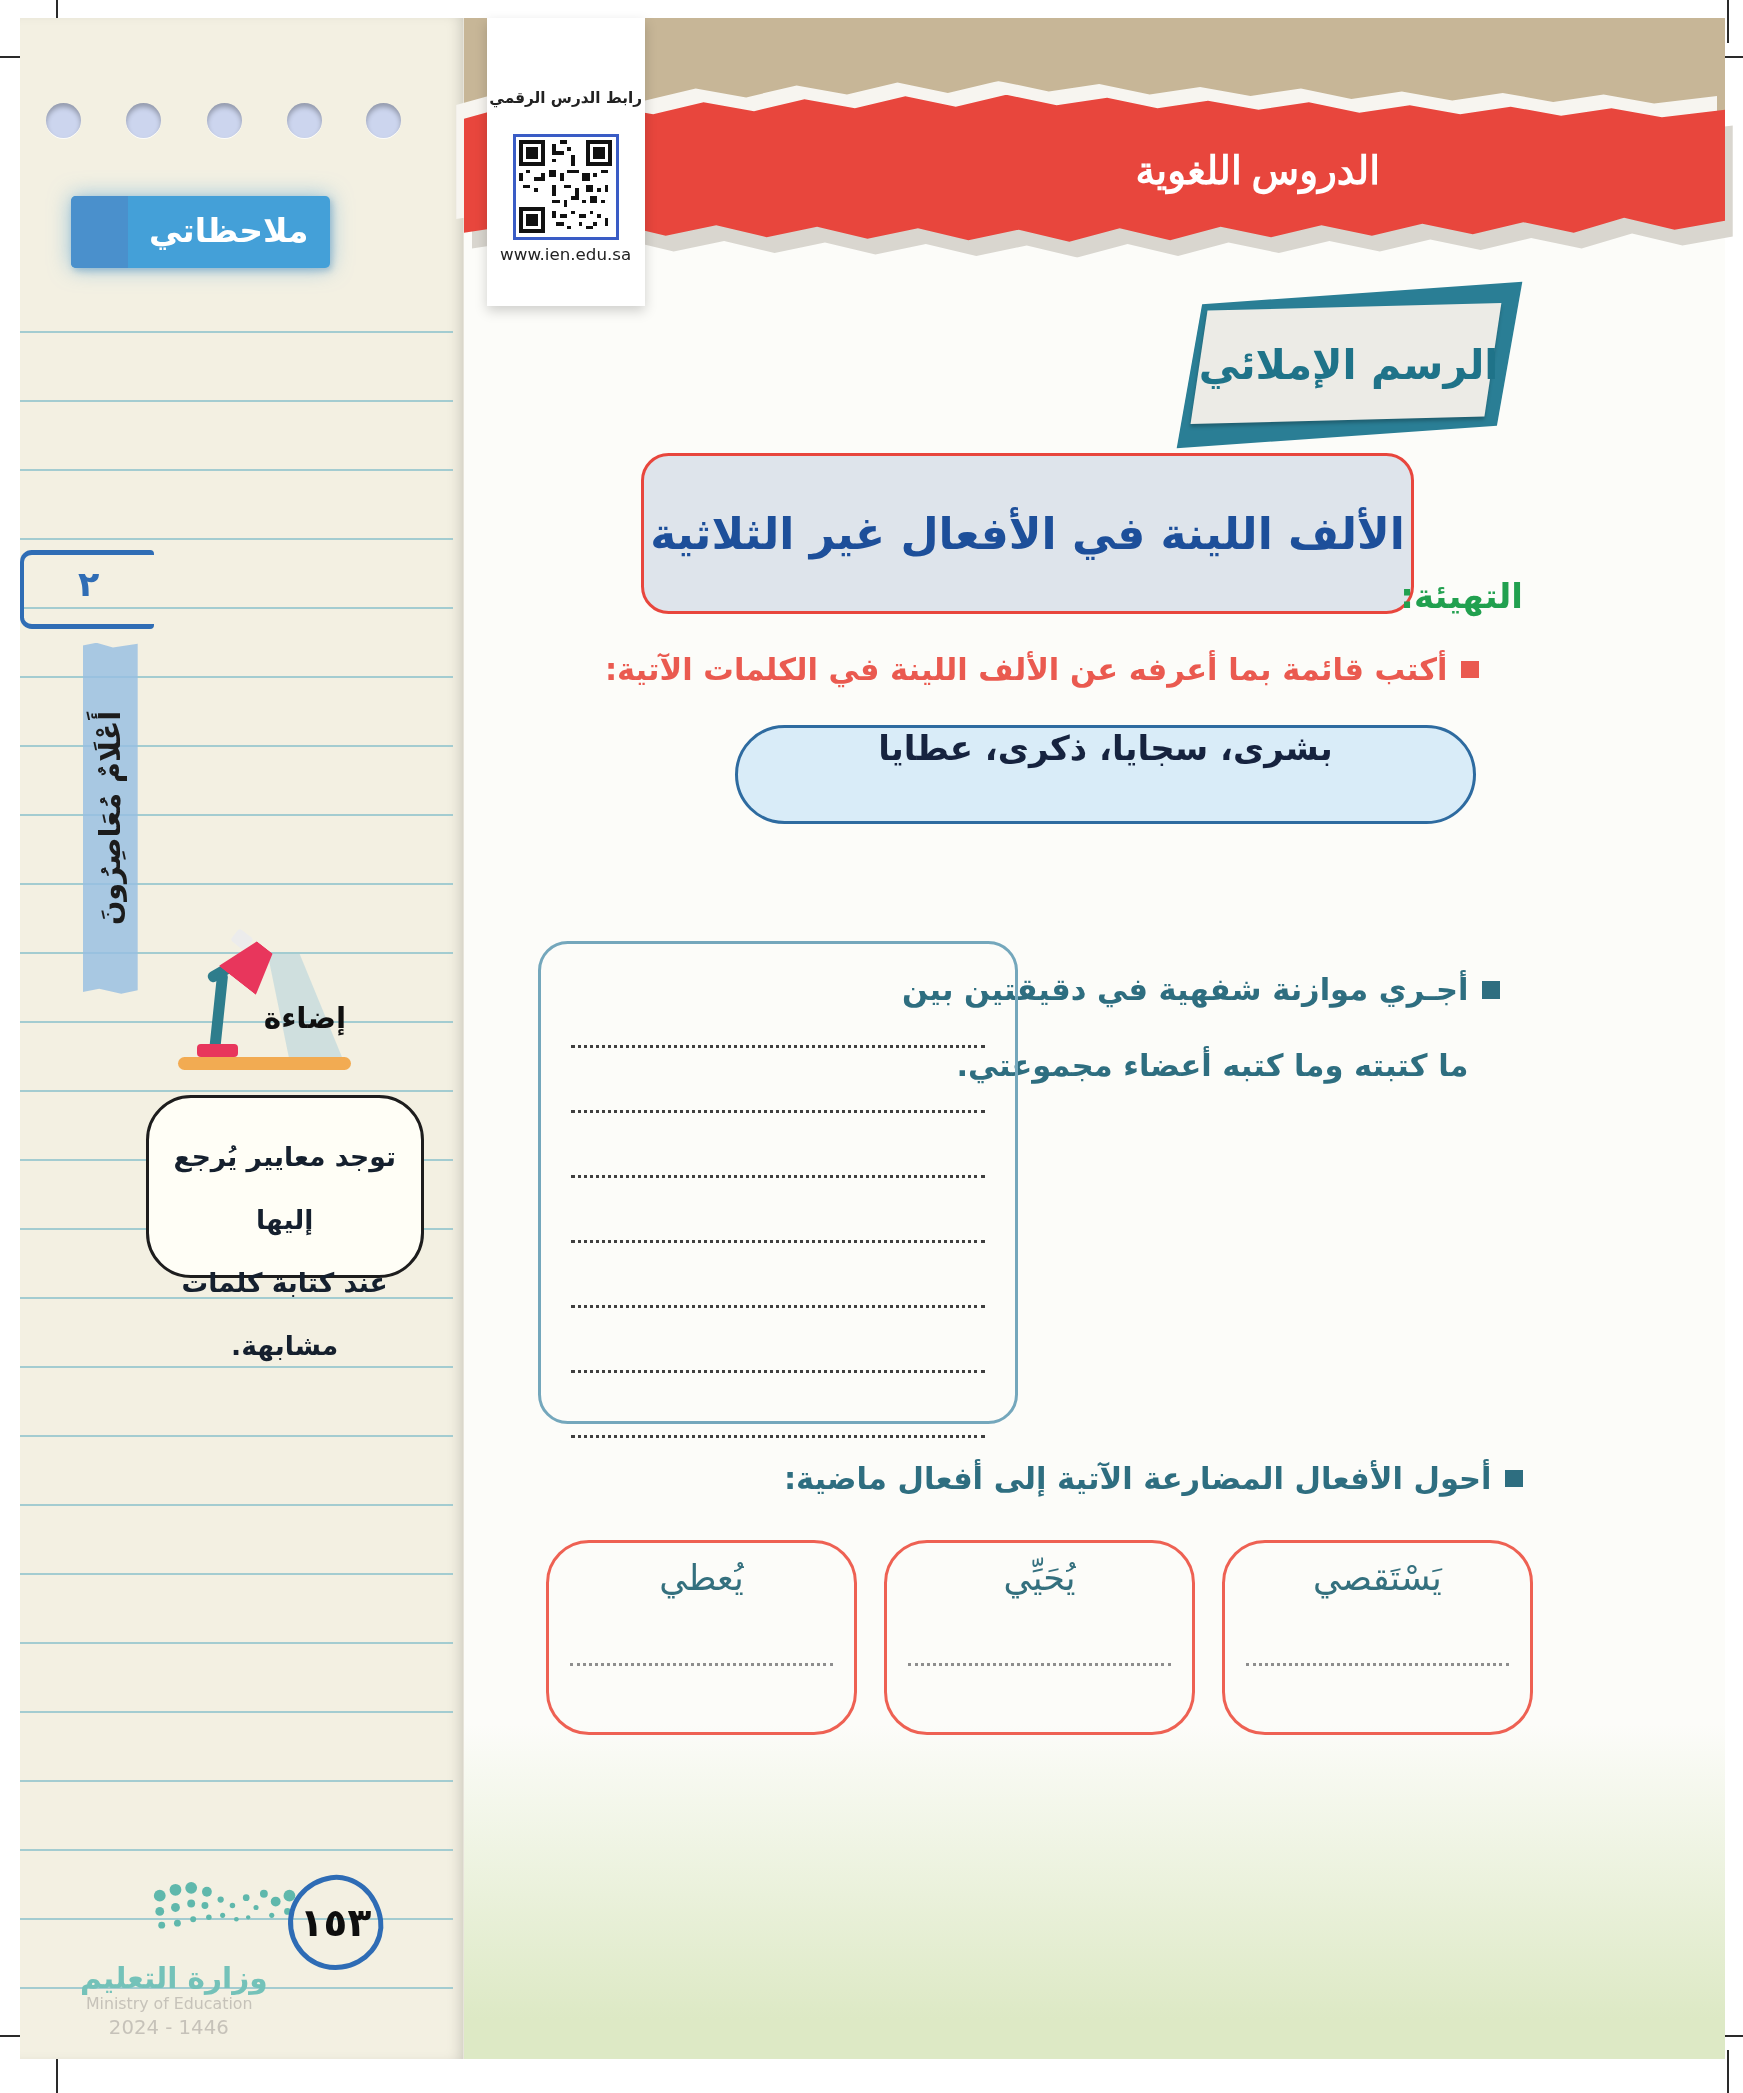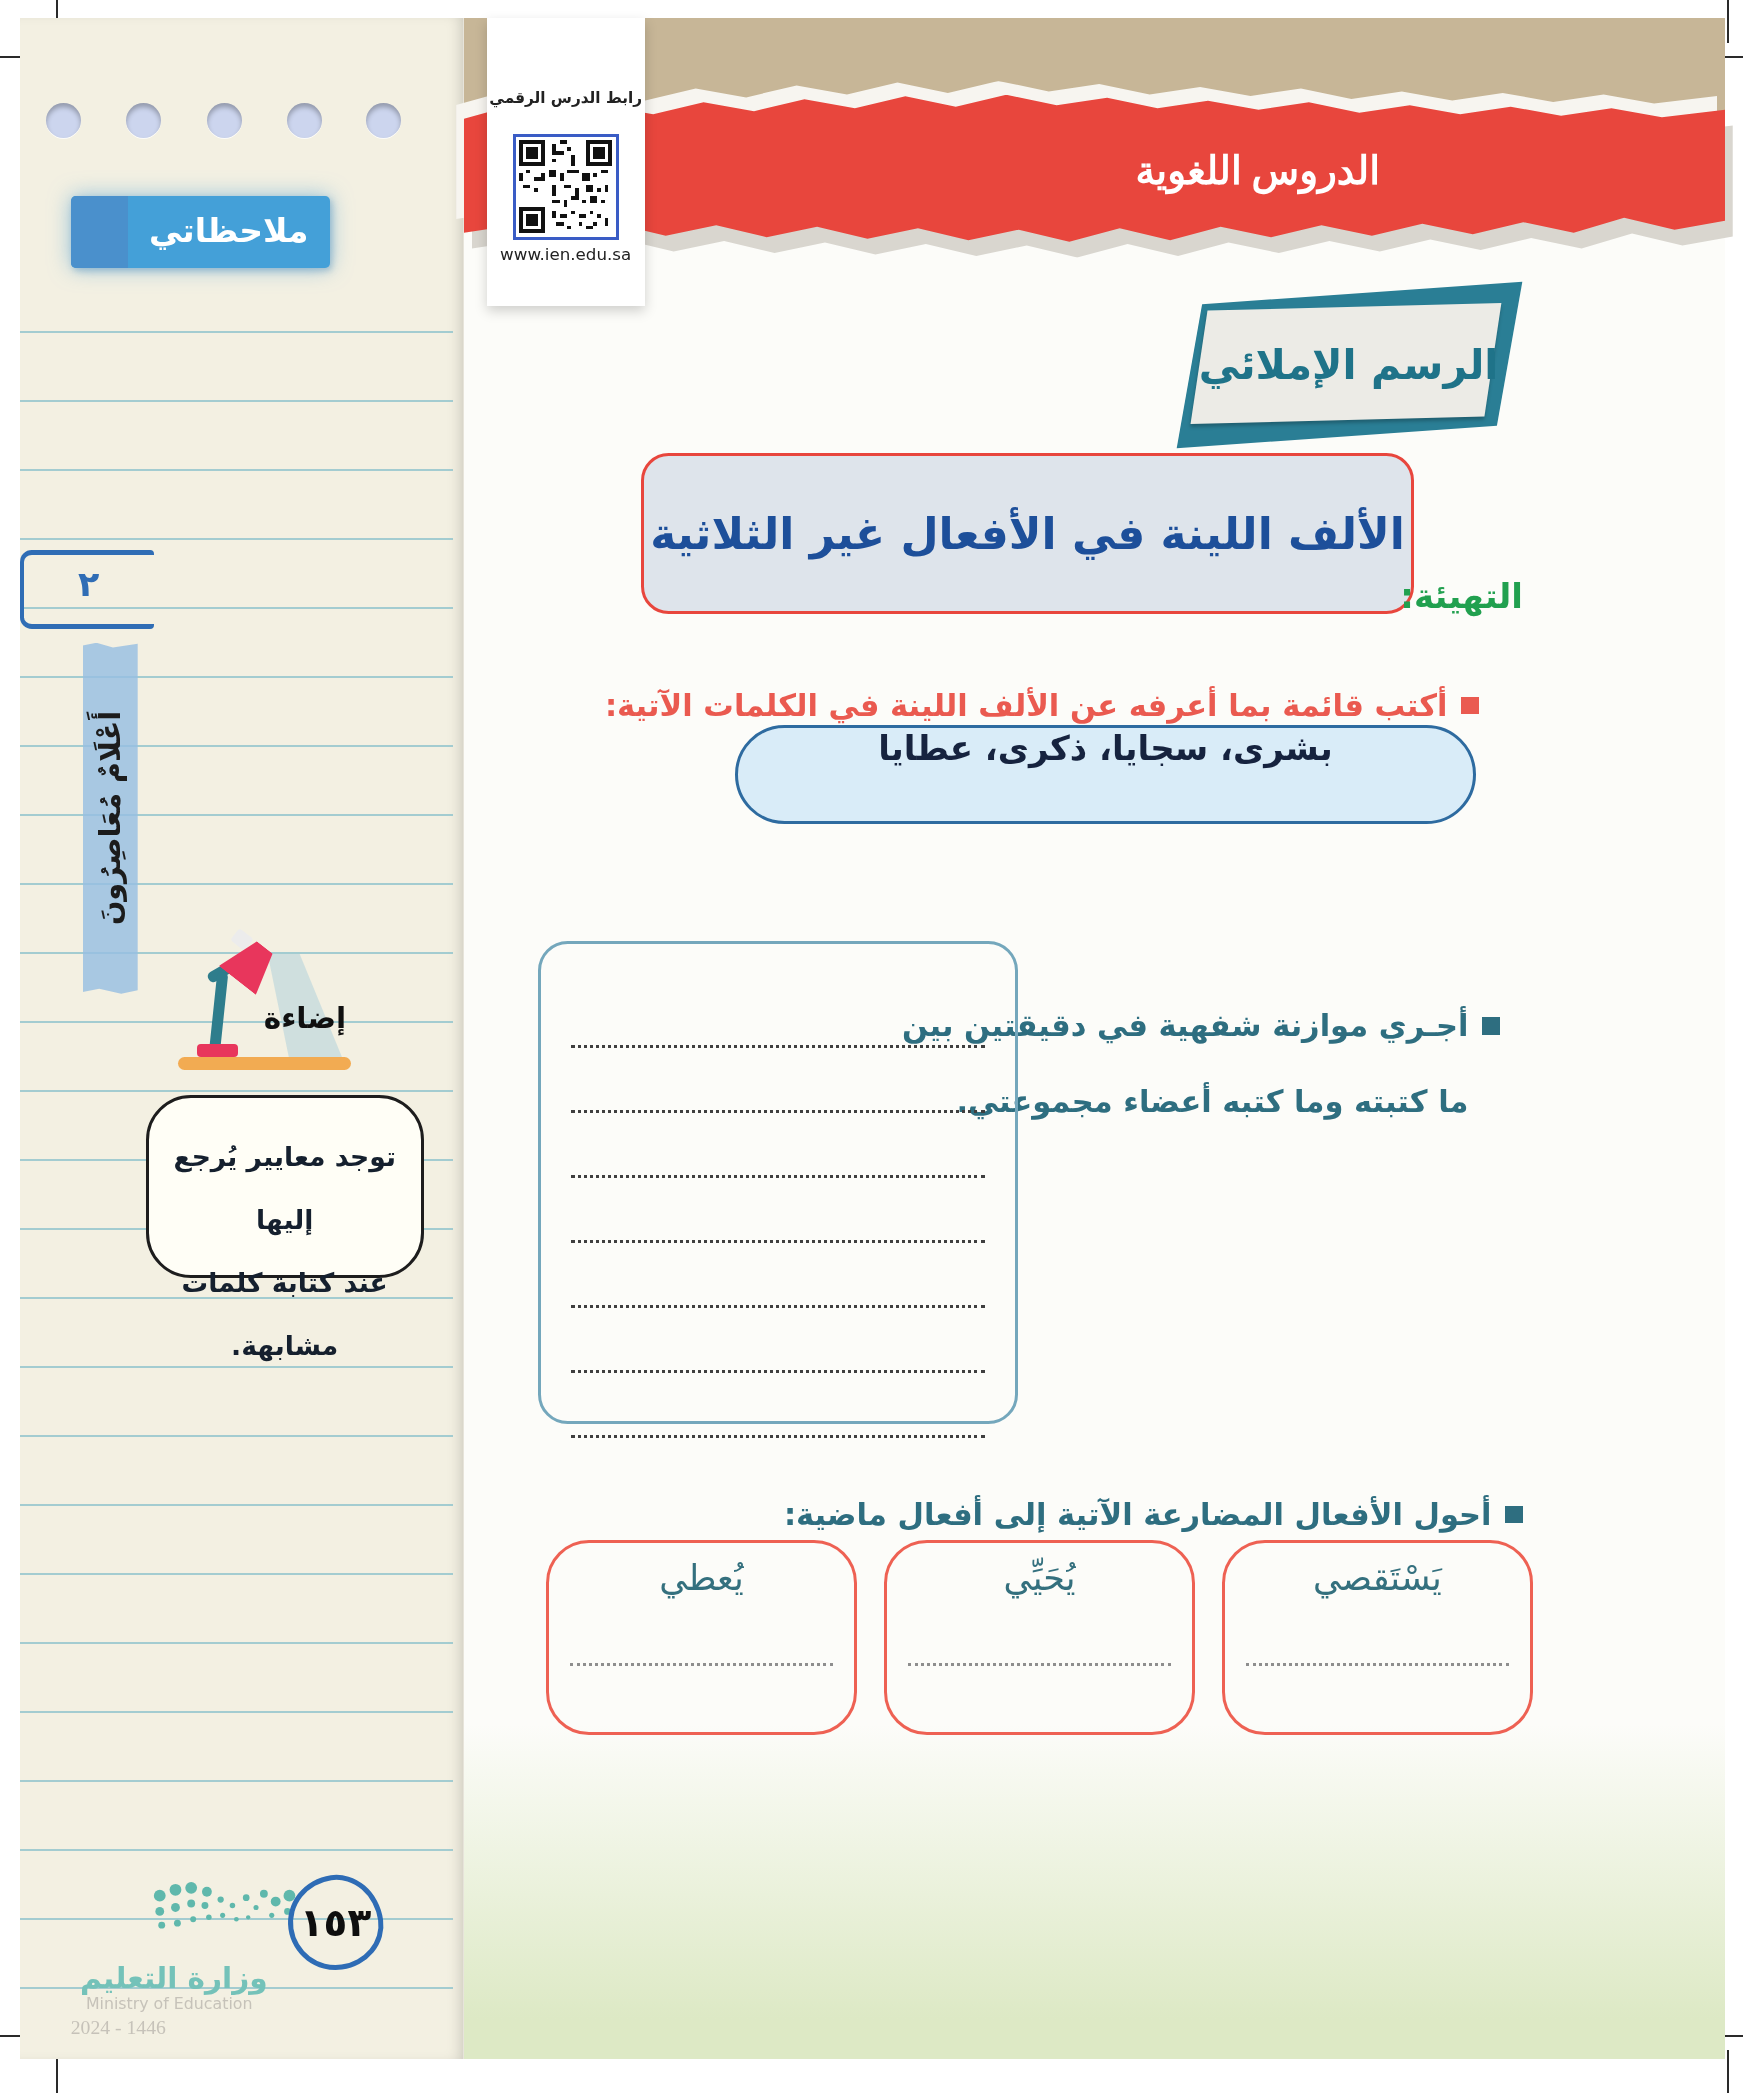--- a/index.html
+++ b/index.html
@@ -96,7 +96,7 @@
 
   .section-h{position:absolute;right:202px;top:558px;color:var(--green,#21a04f);font-size:34px;font-weight:bold;}
 
-  .bullet-row{position:absolute;display:flex;align-items:flex-start;gap:13.8px;font-weight:bold;font-size:30.5px;margin-top:36px;}
+  .bullet-row{position:absolute;display:flex;align-items:flex-start;gap:13.8px;font-weight:bold;font-size:30.5px;}
   .bullet-row .sq{width:17.7px;height:17.7px;margin-top:8.9px;flex:0 0 auto;}
   .b-red{color:var(--accent-red,#ea5a50);}
   .b-red .sq{background:var(--accent-red,#ea5a50);}

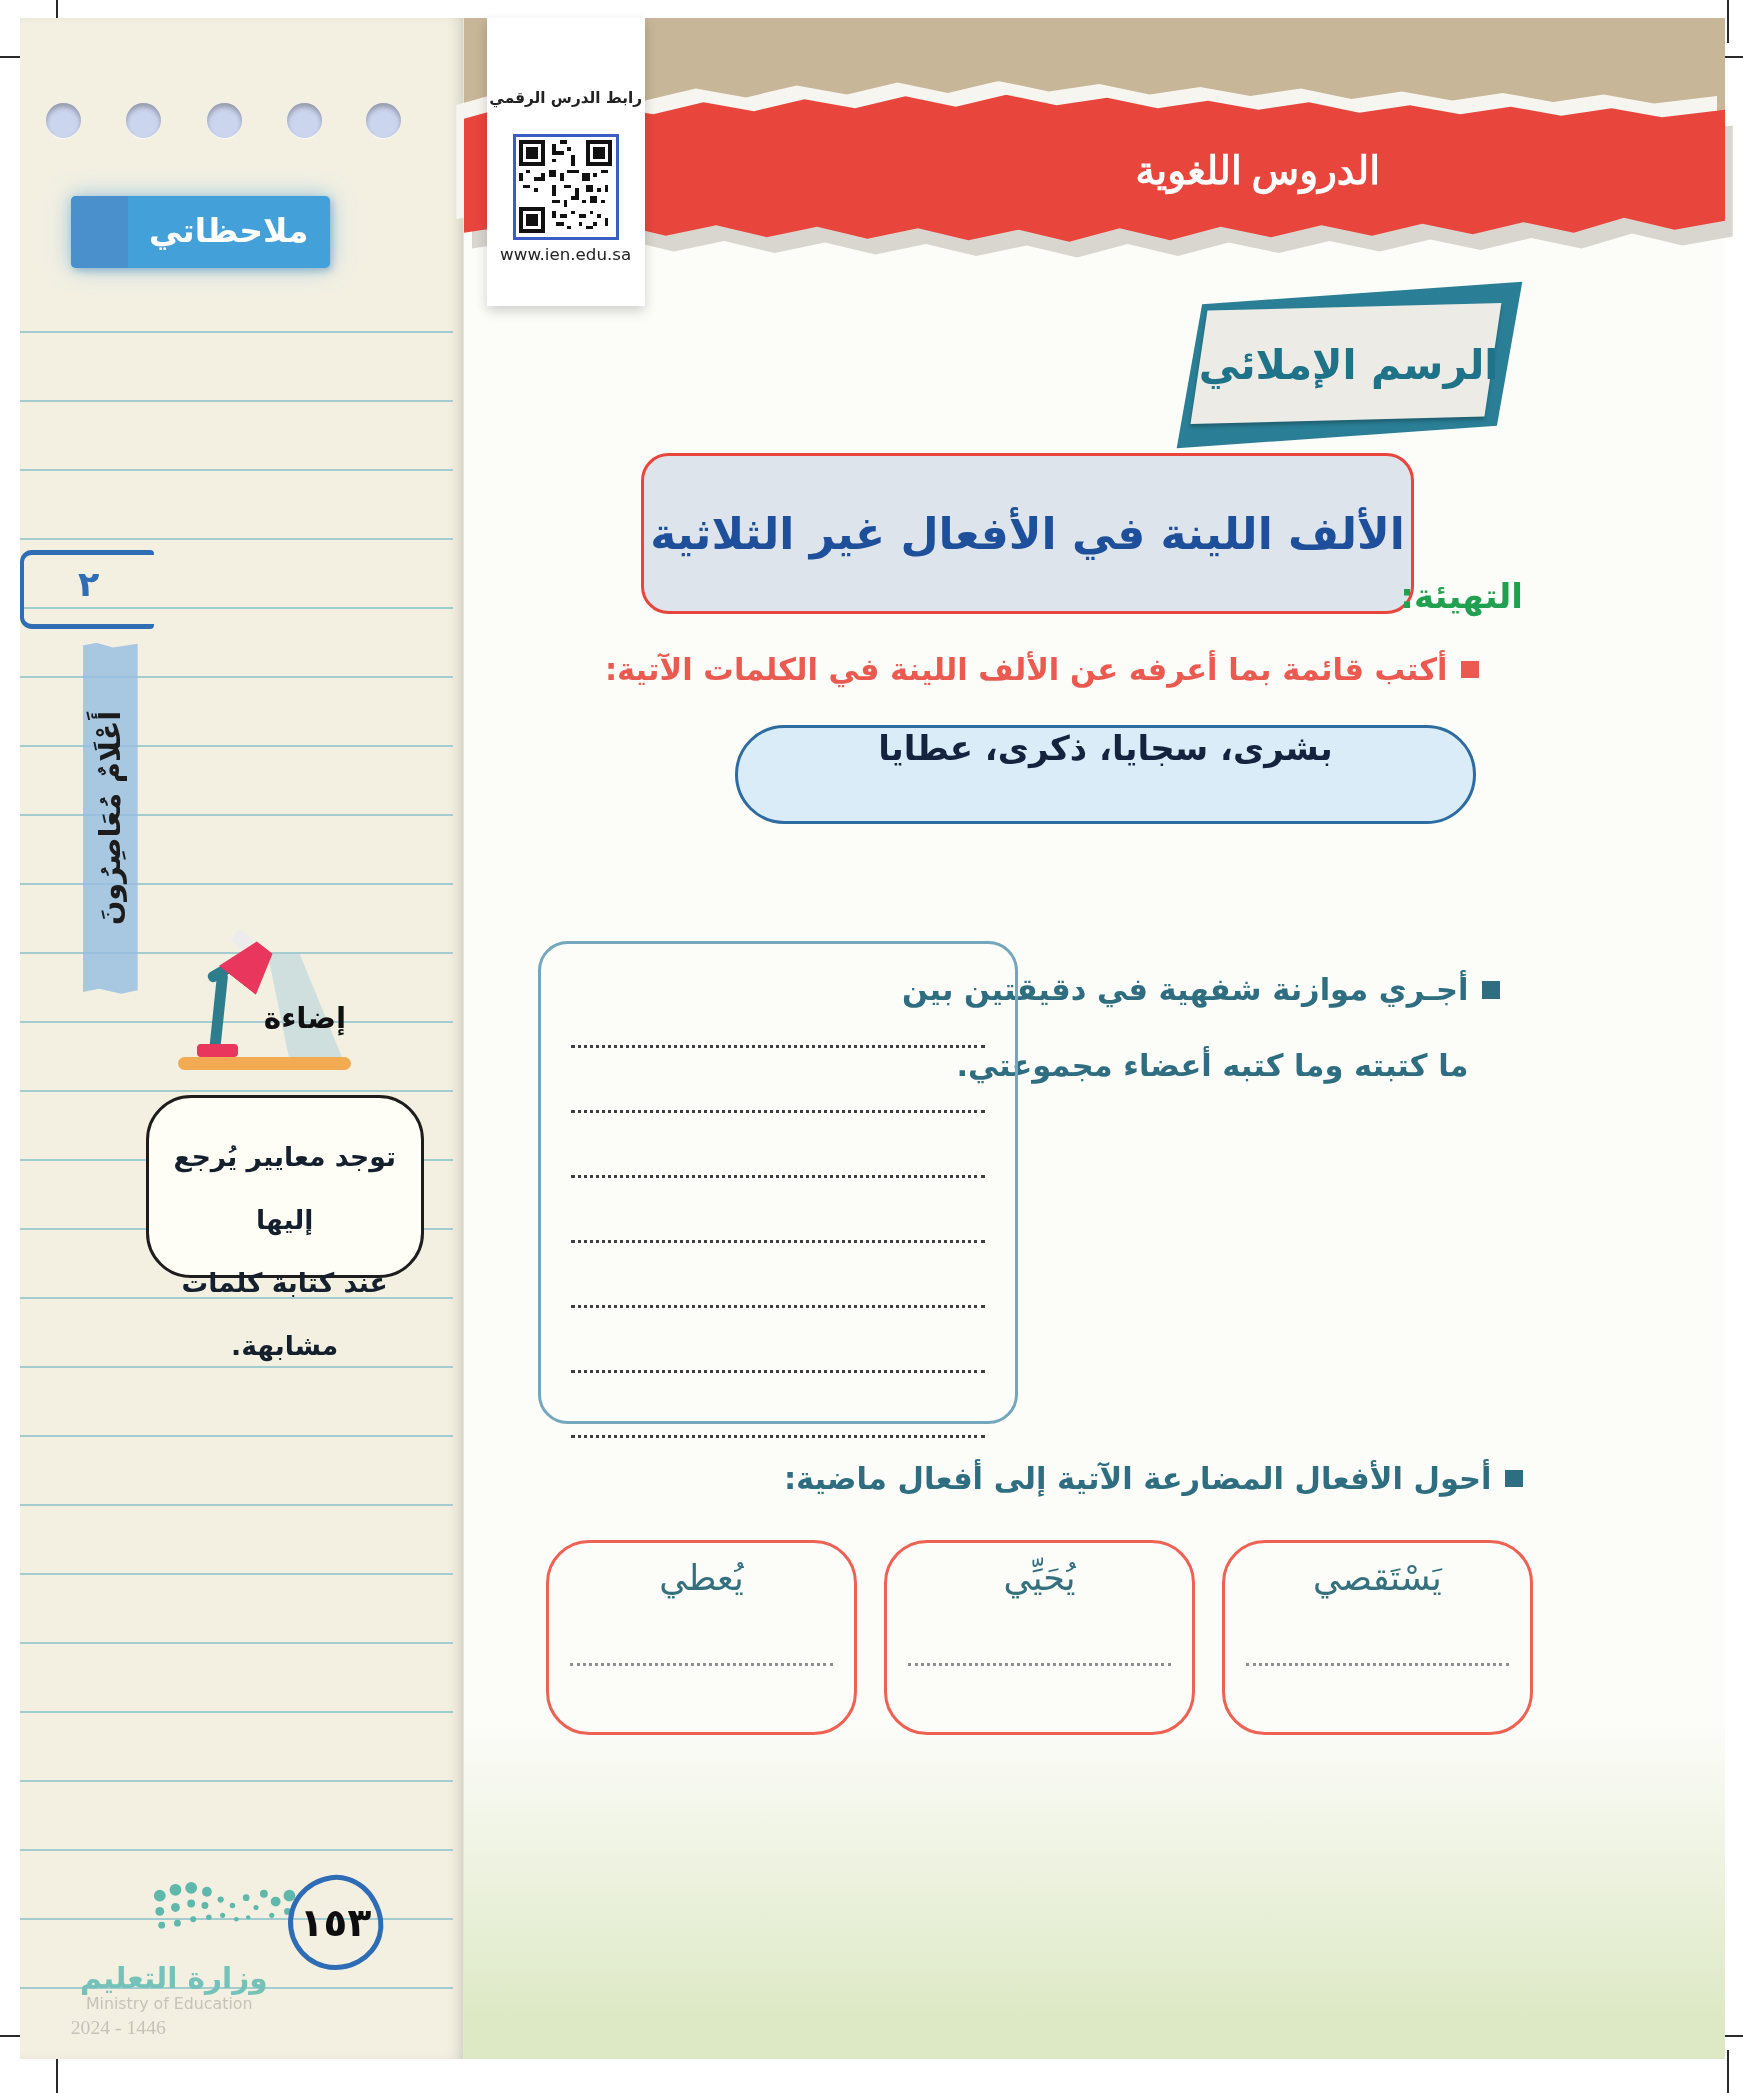--- a/index.html
+++ b/index.html
@@ -50,7 +50,7 @@
   .dots-svg{position:absolute;left:126px;top:1856px;}
   .min-ar{position:absolute;left:51px;top:1943px;width:197px;text-align:right;font-size:29.6px;font-weight:bold;color:#74c2b9;}
   .min-en{position:absolute;left:51px;top:1976px;width:197px;text-align:center;font-size:15.8px;color:#c6c2b9;direction:ltr;}
-  .min-yr{position:absolute;left:51px;top:1998px;width:158px;text-align:left;font-size:19.7px;color:#c6c2b9;direction:ltr;font-family:Liberation Serif, serif;}
+  .min-yr{position:absolute;left:51px;top:1998px;width:158px;text-align:right;font-size:19.7px;color:#c6c2b9;direction:ltr;}
   .pagenum{position:absolute;left:268px;top:1857px;width:95px;height:95px;border:5.9px solid #2e6cb5;
     border-radius:52% 48% 50% 50%/50% 54% 46% 50%;box-sizing:border-box;transform:rotate(-8deg);}
   .pagenum .n{width:100%;height:100%;display:flex;align-items:center;justify-content:center;

